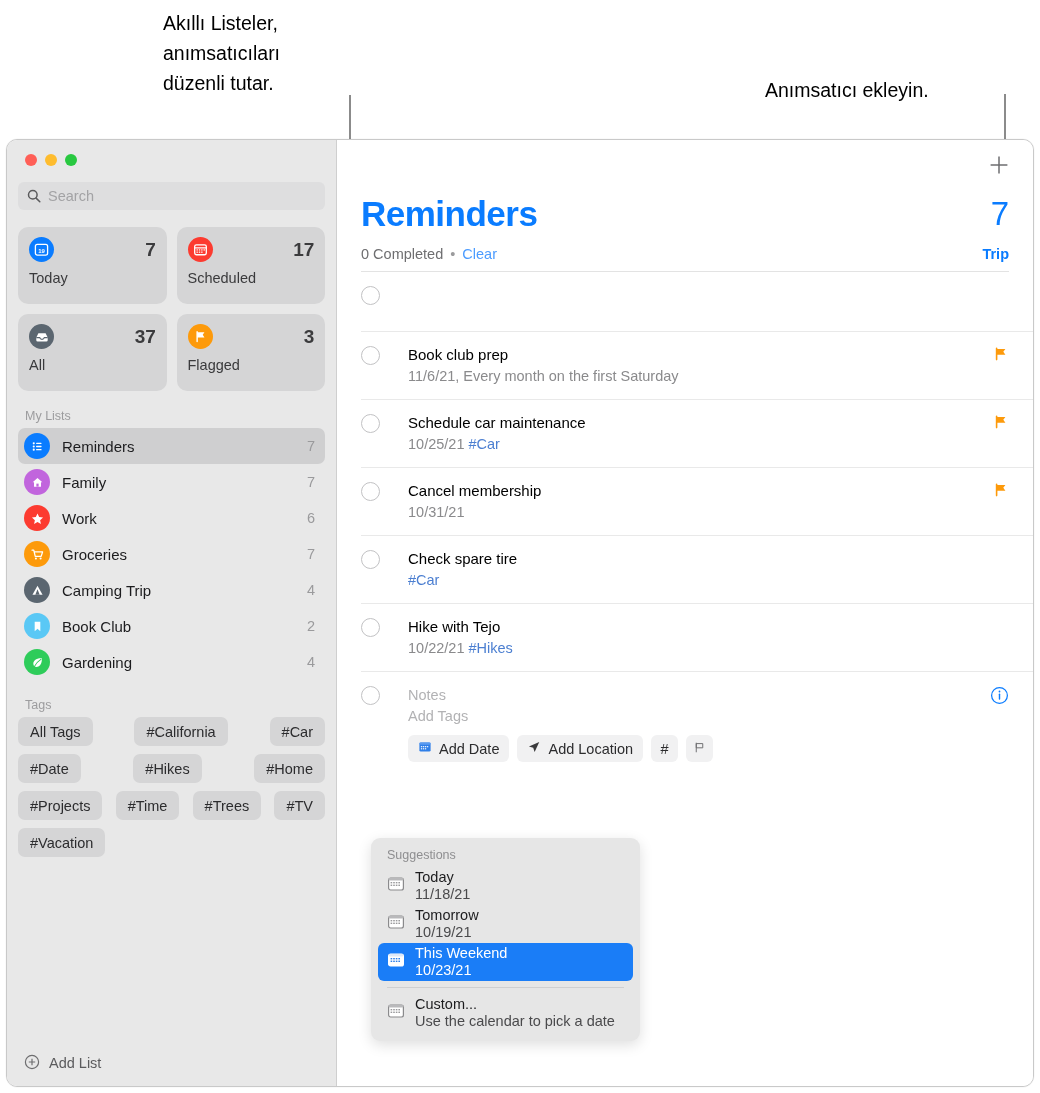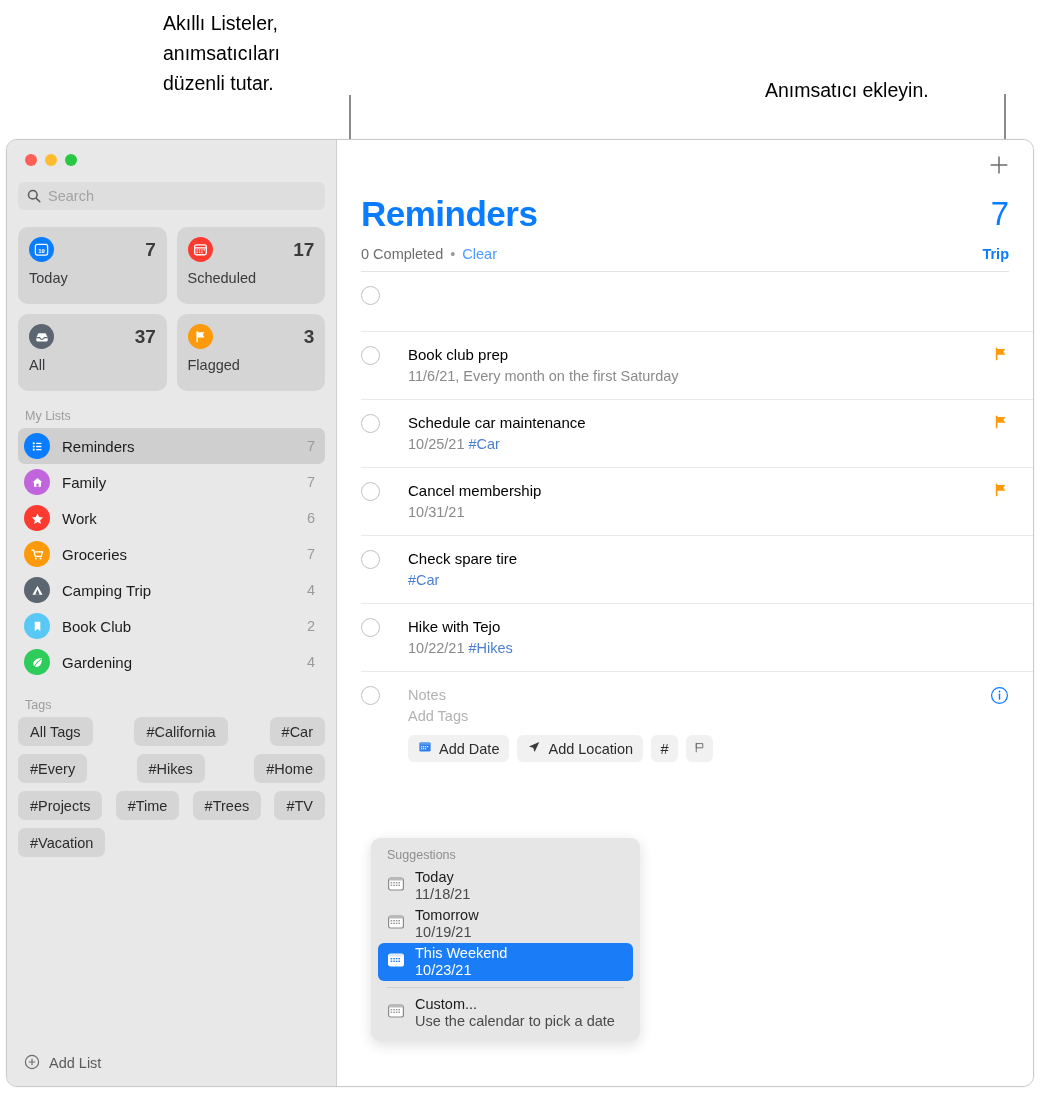--- a/index.html
+++ b/index.html
@@ -415,7 +415,7 @@
         <div class="tag">All Tags</div>
         <div class="tag">#California</div>
         <div class="tag">#Car</div>
-        <div class="tag">#Every</div>
+        <div class="tag">#Date</div>
         <div class="tag">#Hikes</div>
         <div class="tag">#Home</div>
         <div class="tag">#Projects</div>

